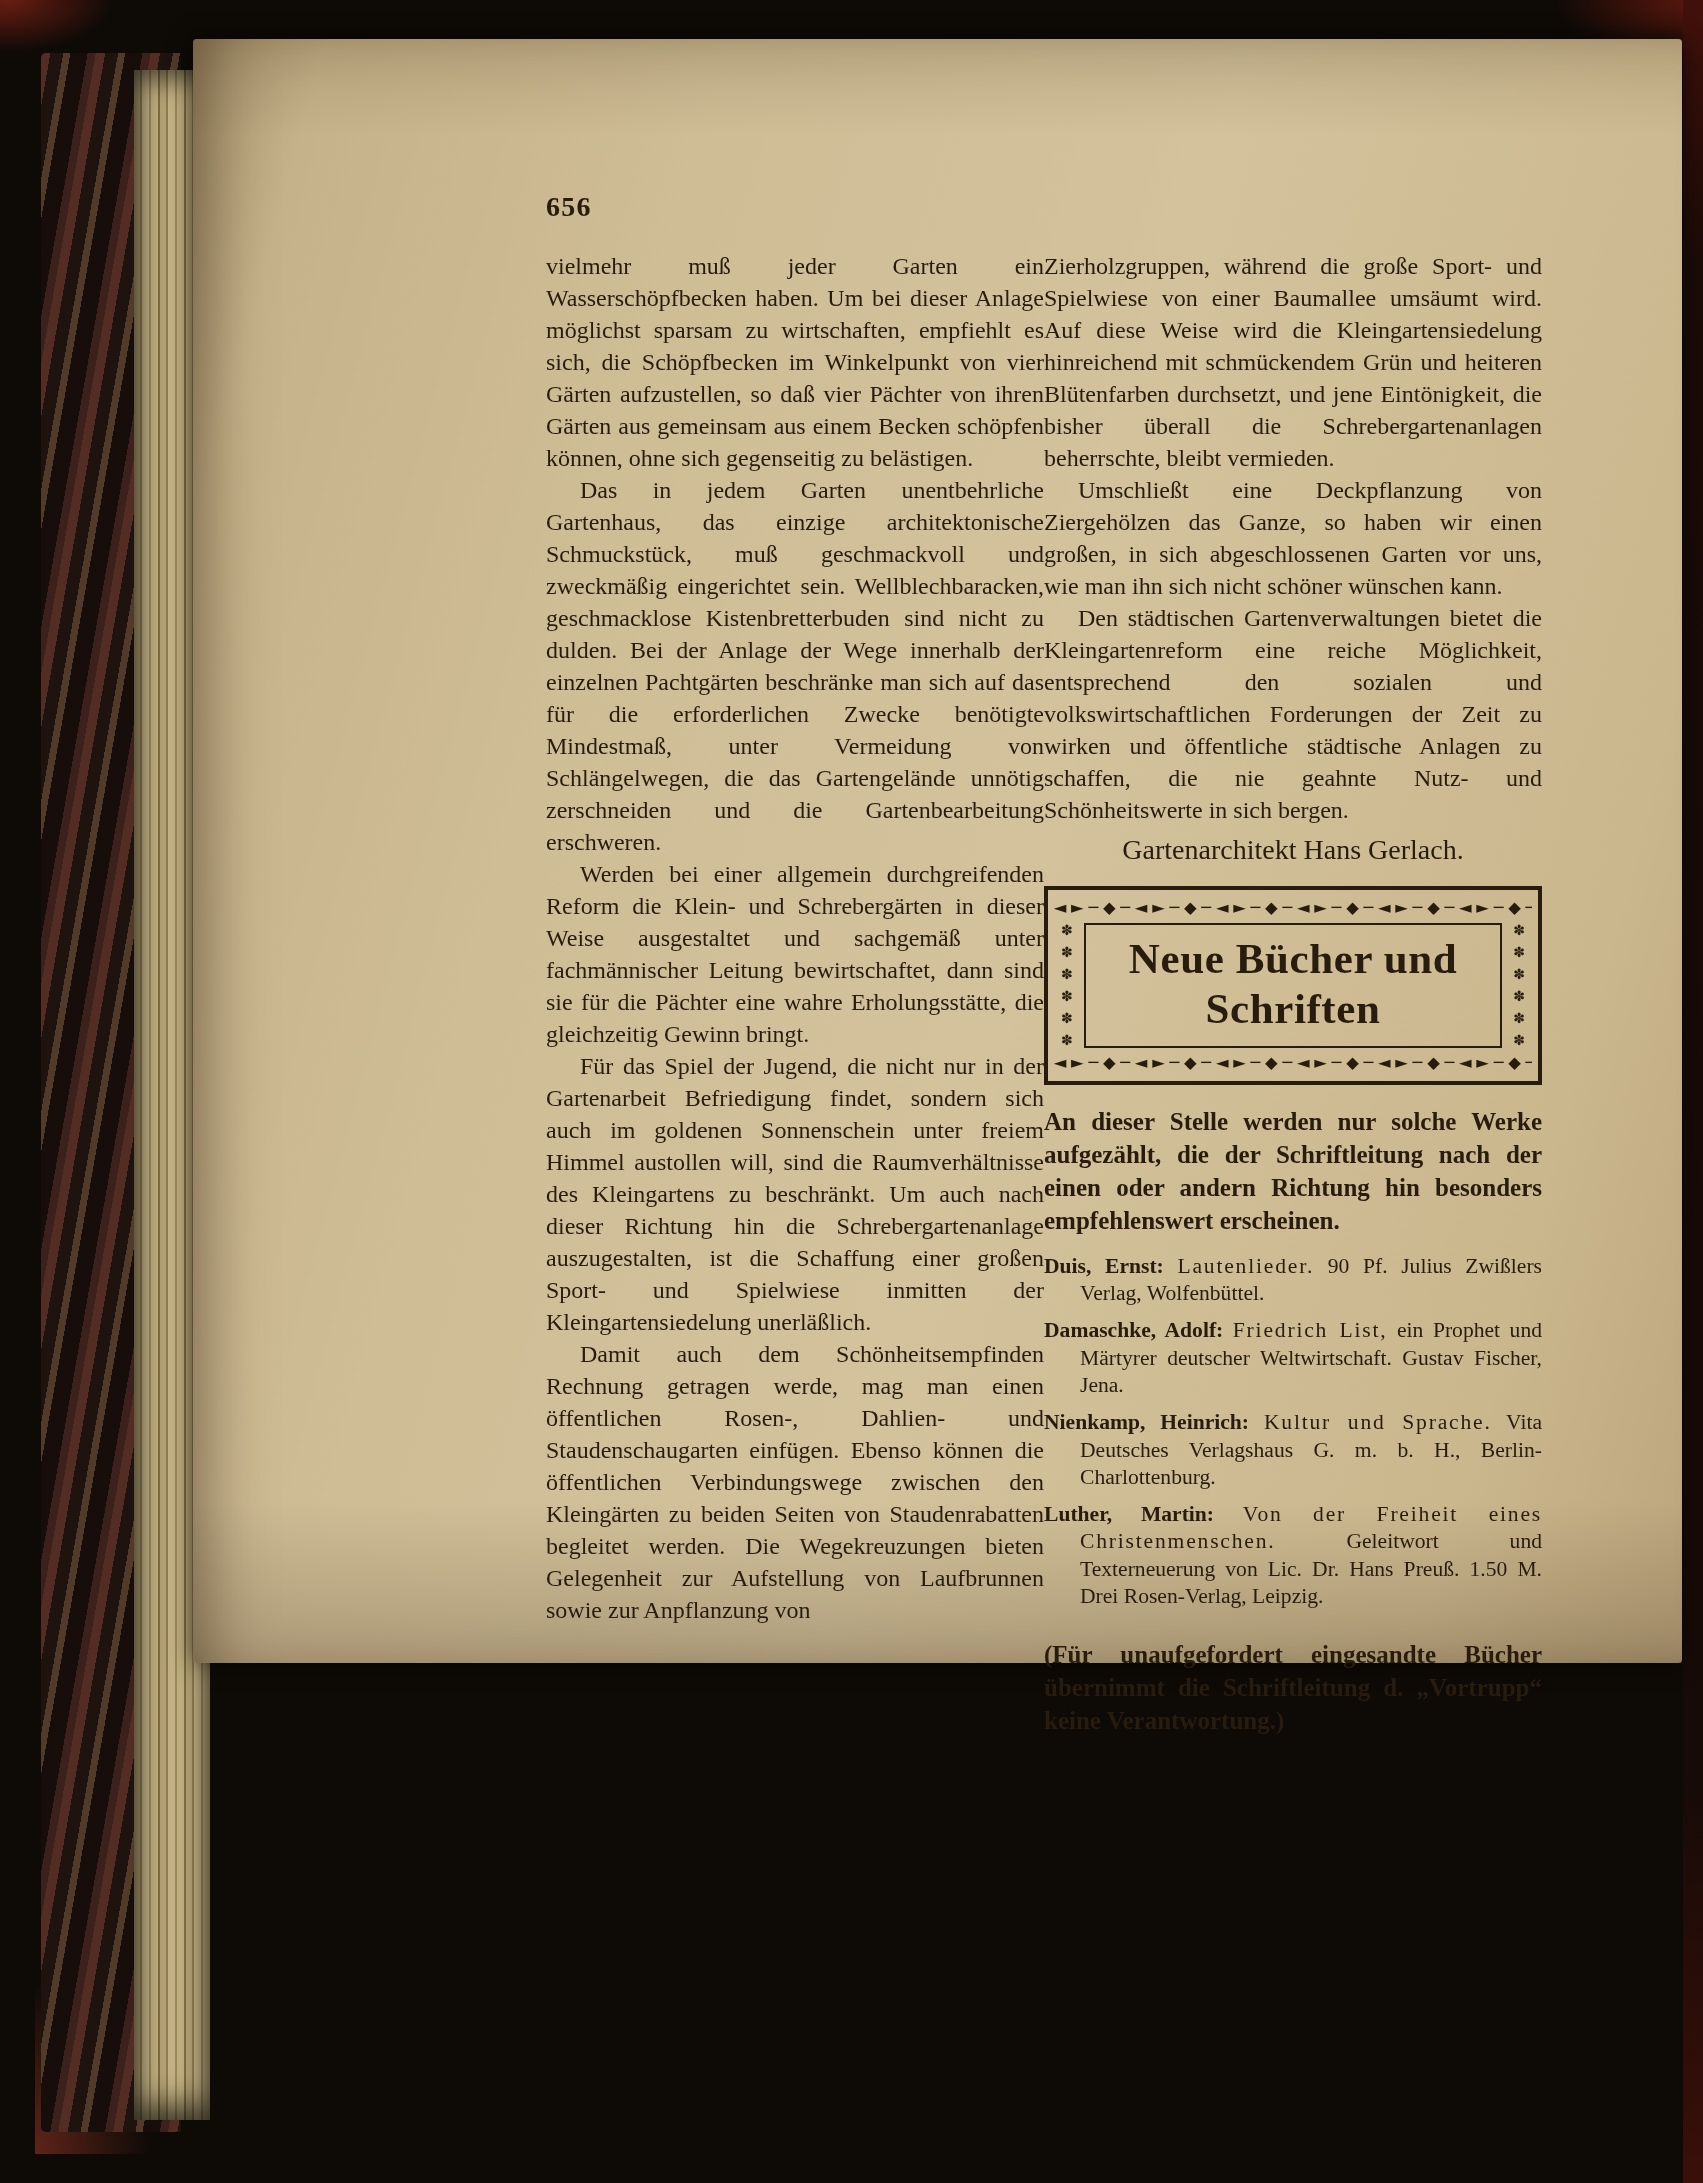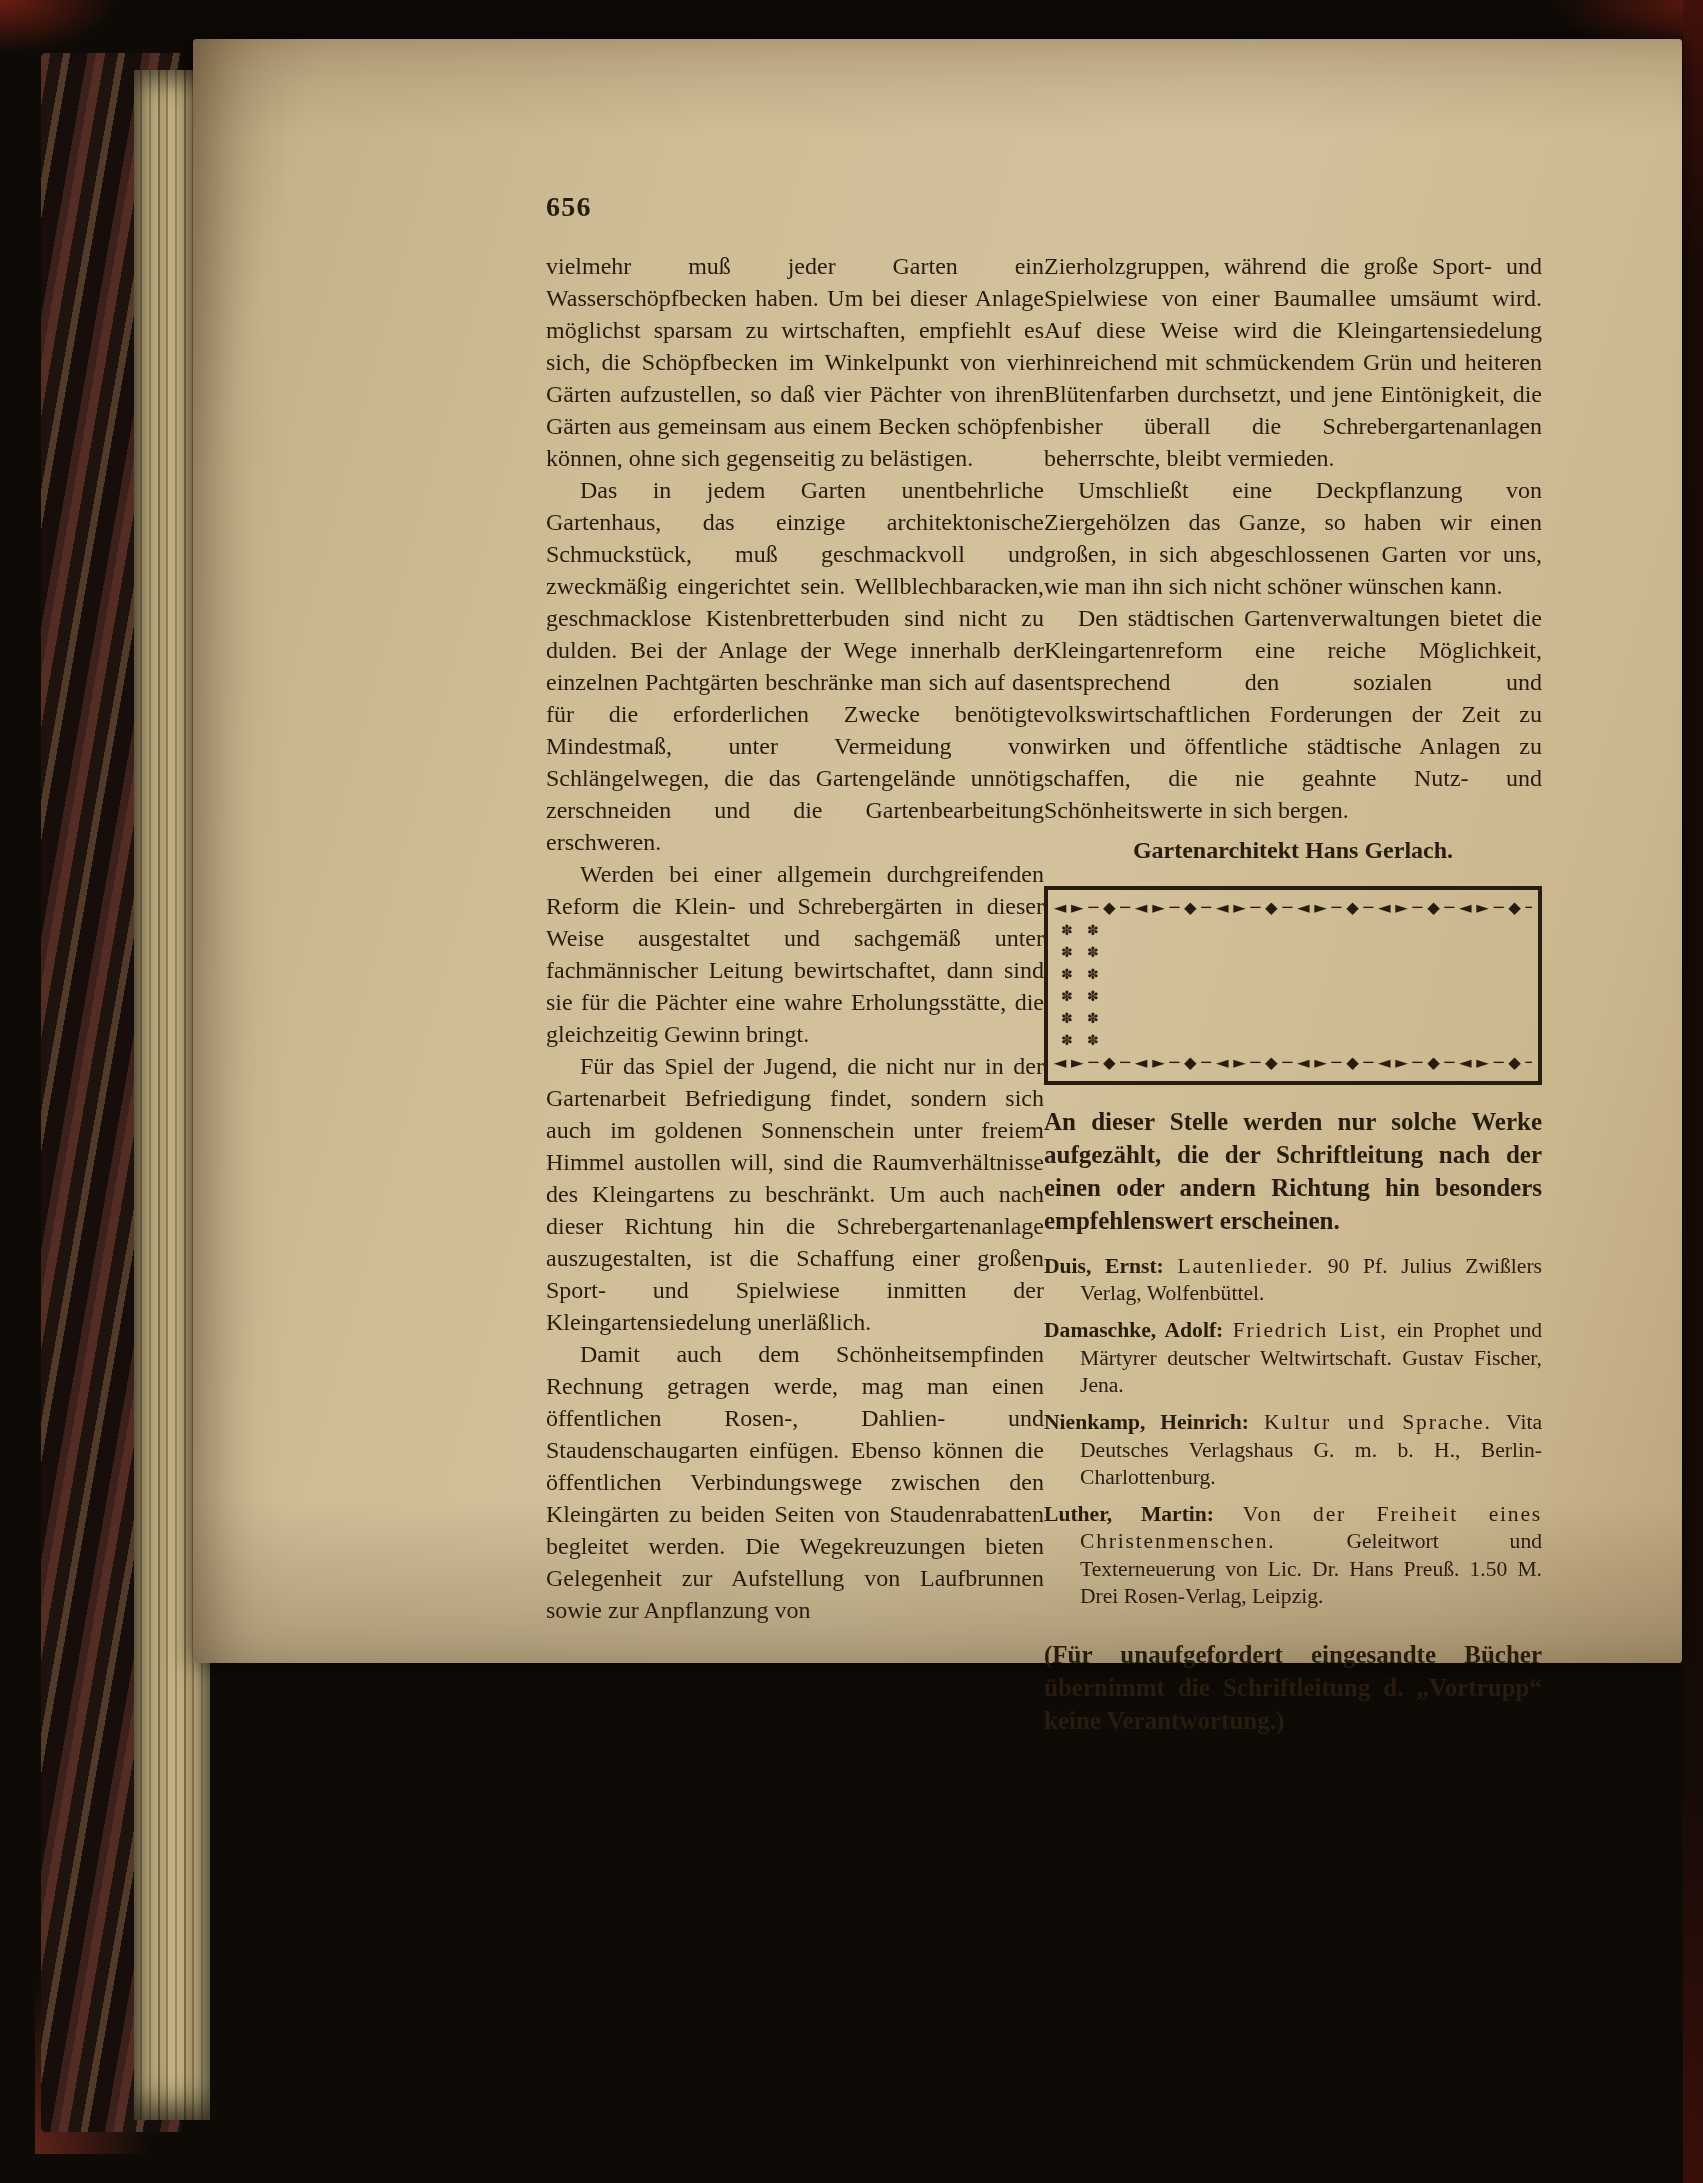--- a/index.html
+++ b/index.html
@@ -64,7 +64,7 @@
   .para { font-size:24px; line-height:32px; text-align:justify; text-indent:34px; }
   .para.no-indent { text-indent:0; }
 
-  .signature { font-size:24px; line-height:32px; font-weight:bold; text-align:center; margin:8.2px 0 20px 0; }
+  .signature { font-size:28px; line-height:32px; font-weight:normal; text-align:center; margin:8.2px 0 20px 0; }
 
   
   .books-box { border:4.1px solid #281c0f; padding:5.8px; margin:3.5px 0 0 0; }

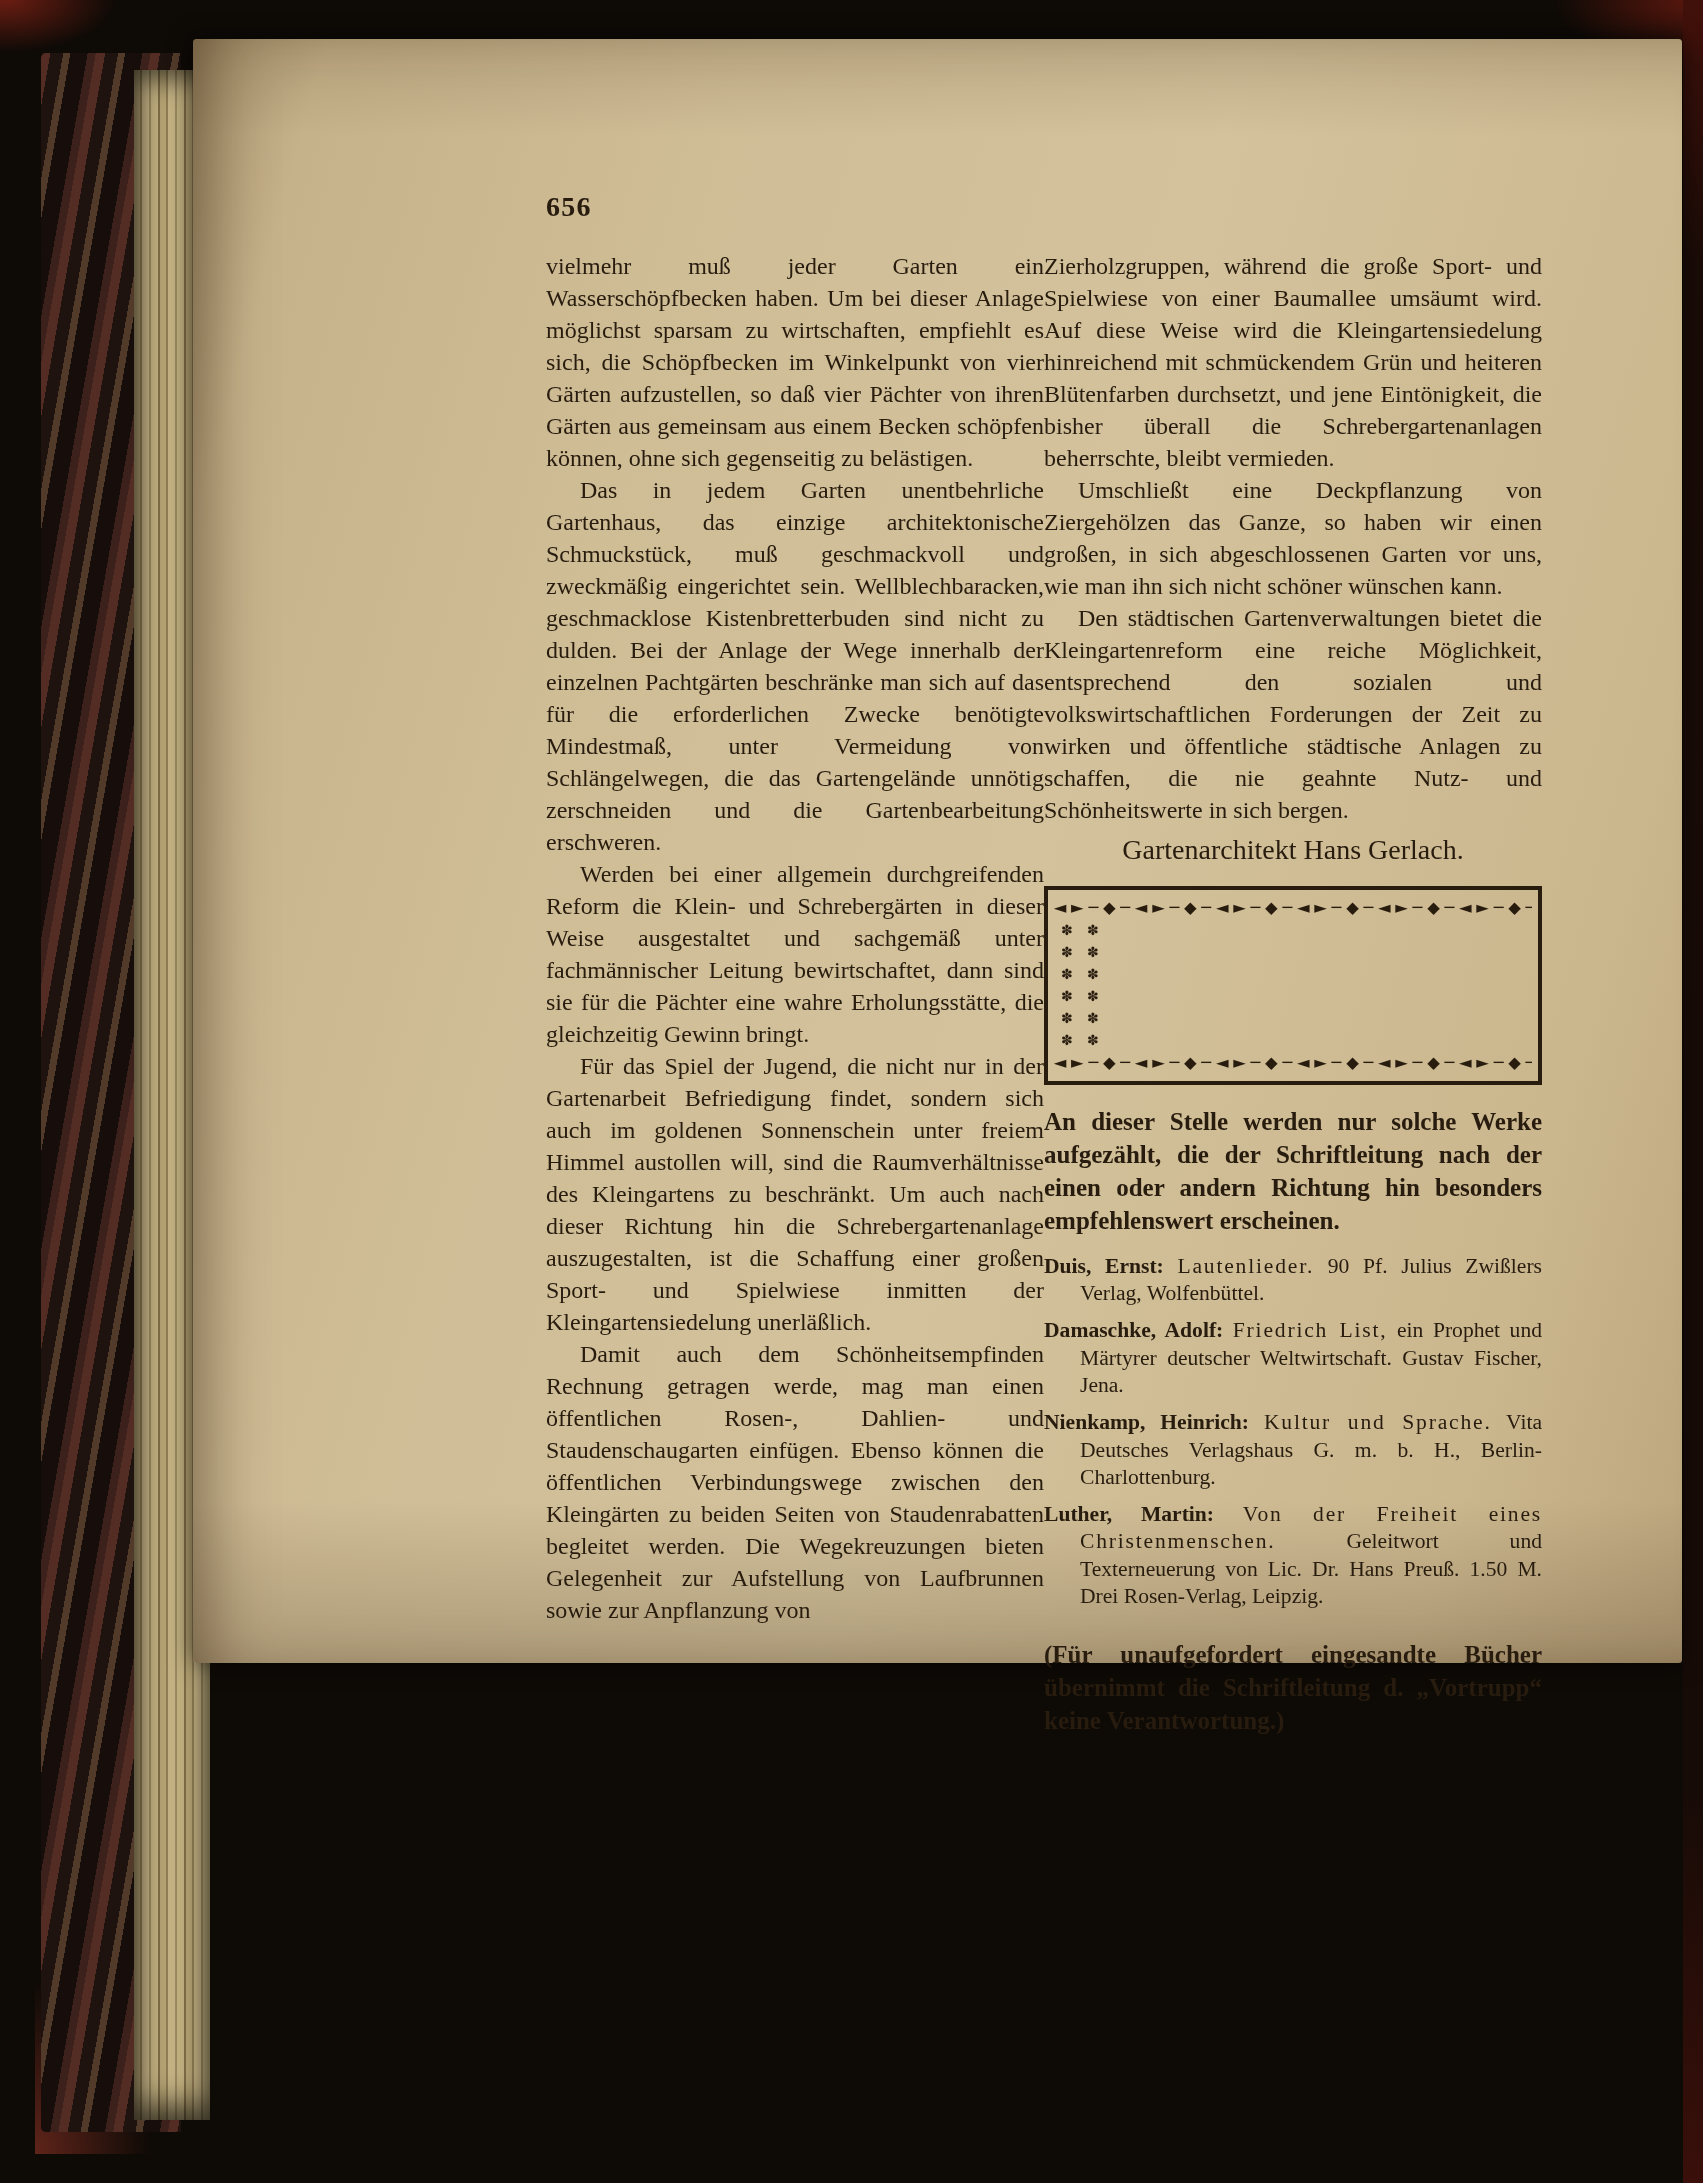--- a/index.html
+++ b/index.html
@@ -126,6 +126,10 @@
             <div class="orn orn-row">◄►─◆─◄►─◆─◄►─◆─◄►─◆─◄►─◆─◄►─◆─◄►</div>
             <div class="box-mid">
               <div class="orn orn-side">✽ ✽ ✽ ✽ ✽ ✽</div>
+              <div class="title-frame">
+                <div class="box-title-line">Neue Bücher und</div>
+                <div class="box-title-line">Schriften</div>
+              </div>
               <div class="orn orn-side">✽ ✽ ✽ ✽ ✽ ✽</div>
             </div>
             <div class="orn orn-row">◄►─◆─◄►─◆─◄►─◆─◄►─◆─◄►─◆─◄►─◆─◄►</div>

